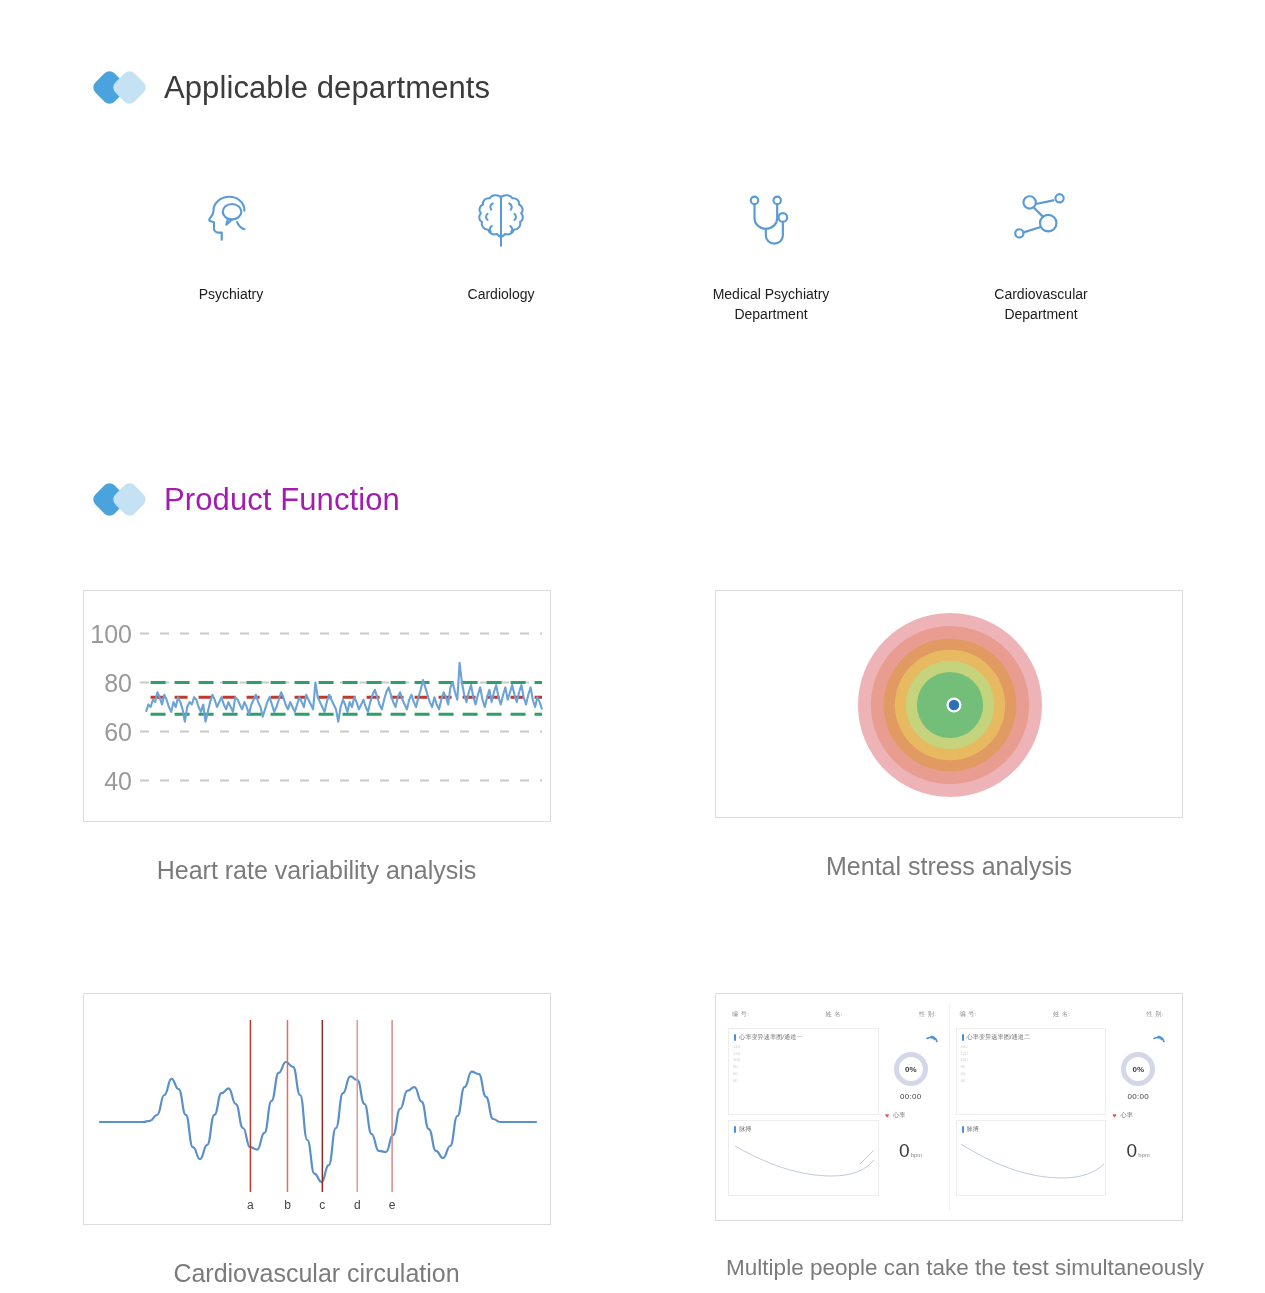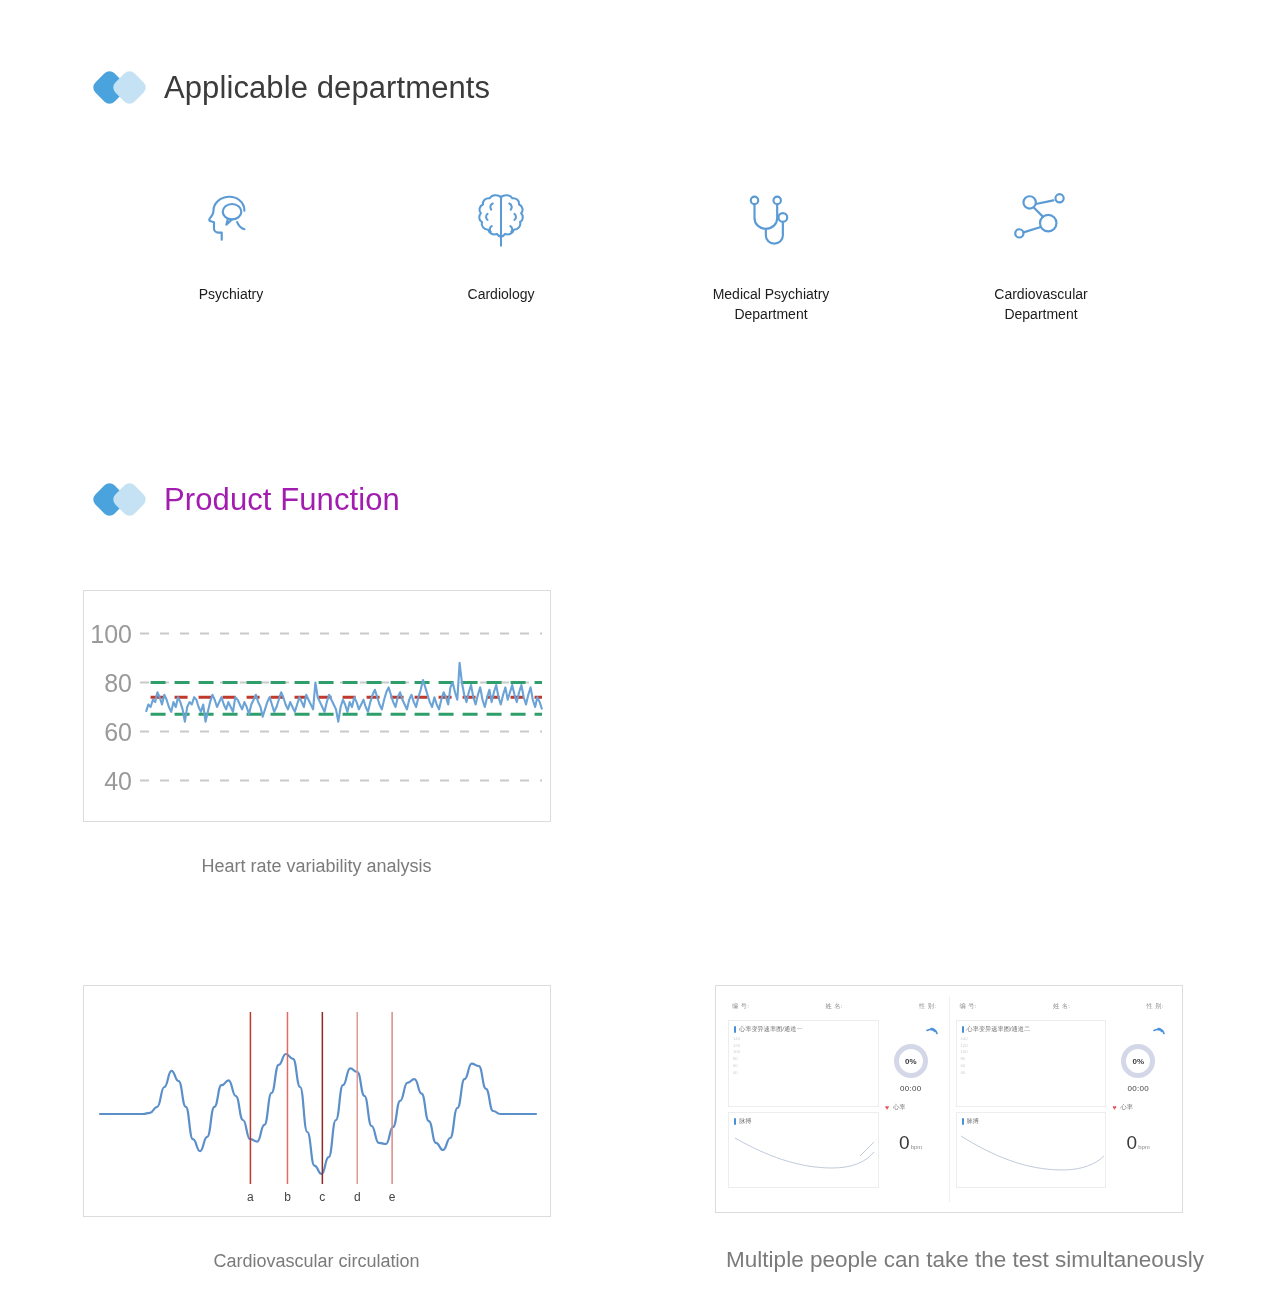--- a/index.html
+++ b/index.html
@@ -52,7 +52,7 @@
   .panel-c { width: 468px; height: 232px; }
   .panel-d { width: 468px; height: 228px; }
 
-  .func-caption { margin-top: 34px; font-size: 18px; color: #7b7b7b;
+  .func-caption { margin-top: 34px; font-size: 25px; color: #7b7b7b;
                   font-weight: 400; white-space: nowrap; }
   .func-caption.wide { font-size: 22.5px; }
 

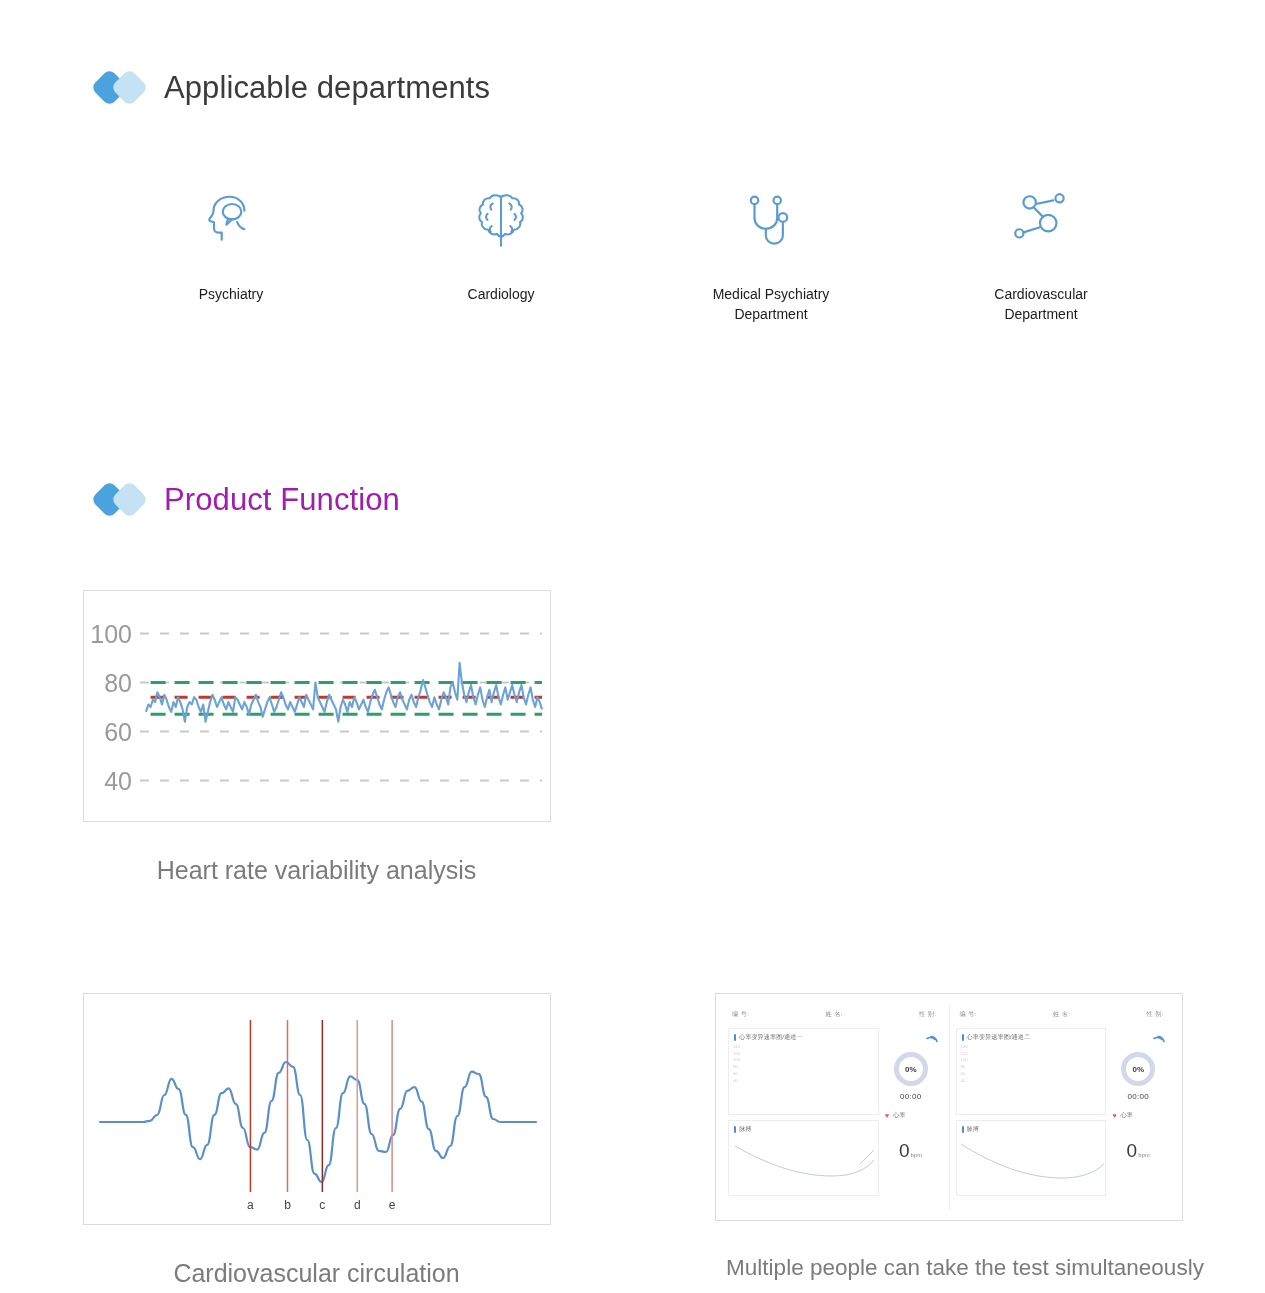--- a/index.html
+++ b/index.html
@@ -198,6 +198,21 @@
       <div class="func-caption" style="color: rgb(123, 123, 123);">Heart rate variability analysis</div>
     </div>
 
+    <div class="func-cell right">
+      <div class="func-panel panel-b">
+        <svg id="stress-svg" width="468" height="228" viewBox="0 0 468 228">
+            <circle cx="234" cy="114" r="92" fill="#edadb0" opacity="0.93"></circle>
+            <circle cx="234" cy="114" r="79.12" fill="#e89a8d" opacity="0.93"></circle>
+            <circle cx="234" cy="114" r="66.24" fill="#e09a5e" opacity="0.93"></circle>
+            <circle cx="234" cy="114" r="55.2" fill="#e7bb61" opacity="0.93"></circle>
+            <circle cx="234" cy="114" r="44.16" fill="#c2d57e" opacity="0.93"></circle>
+            <circle cx="234" cy="114" r="33.12" fill="#6dbd78" opacity="0.93"></circle>
+            <circle cx="237.9744" cy="114" r="7.5" fill="#ffffff"></circle>
+            <circle cx="237.9744" cy="114" r="5.2" fill="#2f6fb5"></circle>
+          </svg>
+      </div>
+      <div class="func-caption" style="color: rgb(123, 123, 123);">Mental stress analysis</div>
+    </div>
   </div>
 
   <div class="row-gap"></div>

